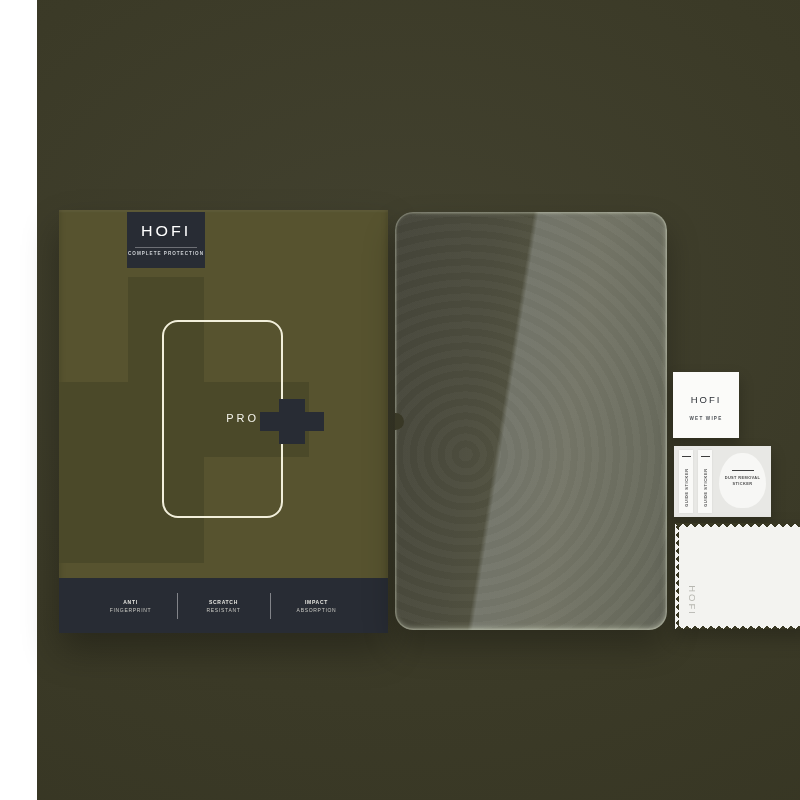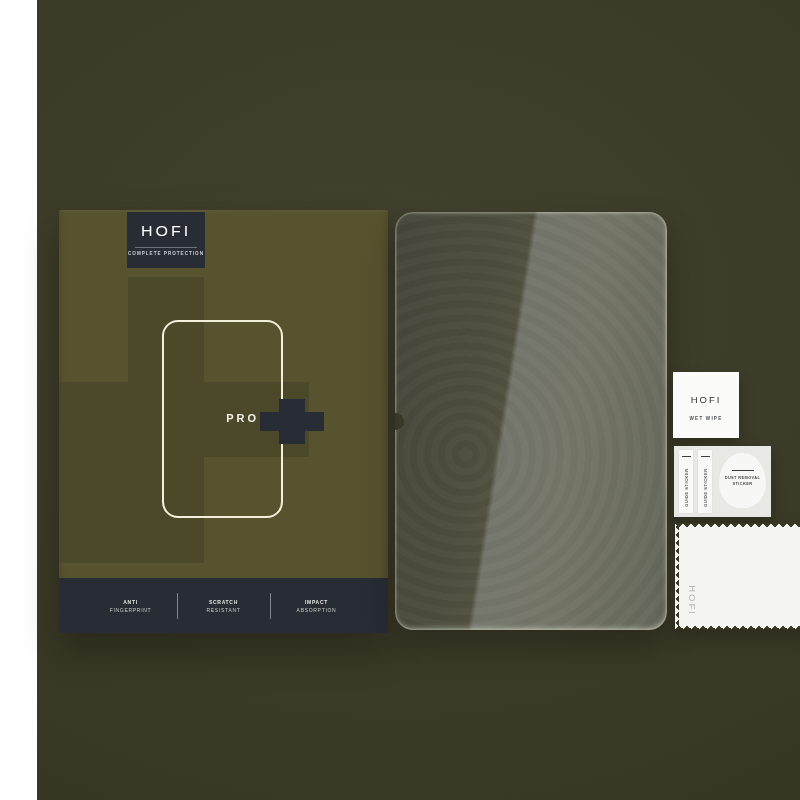--- a/index.html
+++ b/index.html
@@ -54,7 +54,7 @@
   }
   .model-label{
     position:absolute;left:158px;top:203px;width:42px;text-align:right;
-    color:#f5f4ec;font-size:11px;letter-spacing:3px;font-weight:700;line-height:1;
+    color:#f5f4ec;font-size:11px;letter-spacing:3px;font-weight:400;line-height:1;
   }
   .plus-h{position:absolute;left:201px;top:202px;width:64px;height:19px;background:var(--panel-dark);}
   .plus-v{position:absolute;left:220px;top:189px;width:26px;height:45px;background:var(--panel-dark);}

